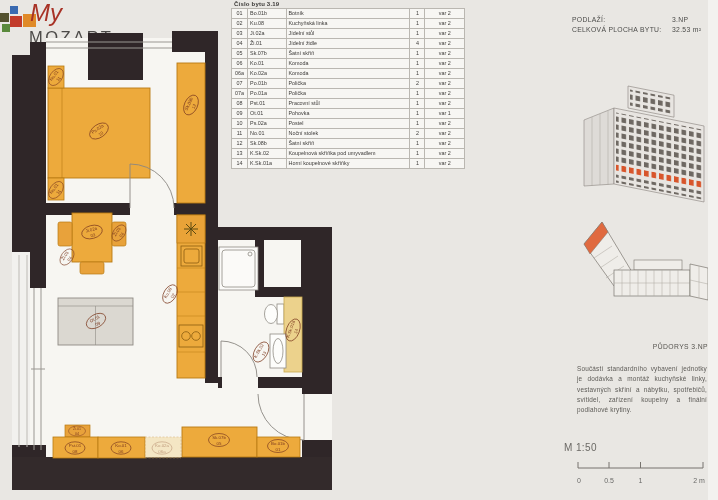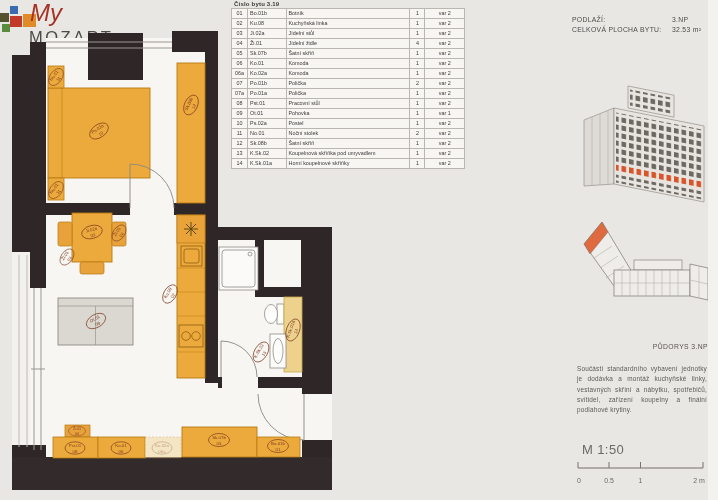--- a/index.html
+++ b/index.html
@@ -24,7 +24,7 @@
   .hdr .val{flex:1;}
   .keycap{position:absolute;left:616px;top:343px;width:92px;text-align:right;font-size:6.8px;color:#56544f;letter-spacing:.4px;}
   .notes{position:absolute;left:577px;top:364px;width:130px;font-size:6.4px;line-height:1.6;color:#5c5a56;text-align:justify;letter-spacing:.2px;}
-  .mscale{position:absolute;left:582px;top:442px;font-size:13px;color:#6b6965;letter-spacing:.4px;}
+  .mscale{position:absolute;left:564px;top:442px;font-size:10px;color:#6b6965;letter-spacing:.4px;}
   .edge{position:absolute;left:708px;top:0;width:10px;height:500px;background:#f3f2ef;}
   svg text{font-family:"Liberation Sans",sans-serif;}
 </style>

